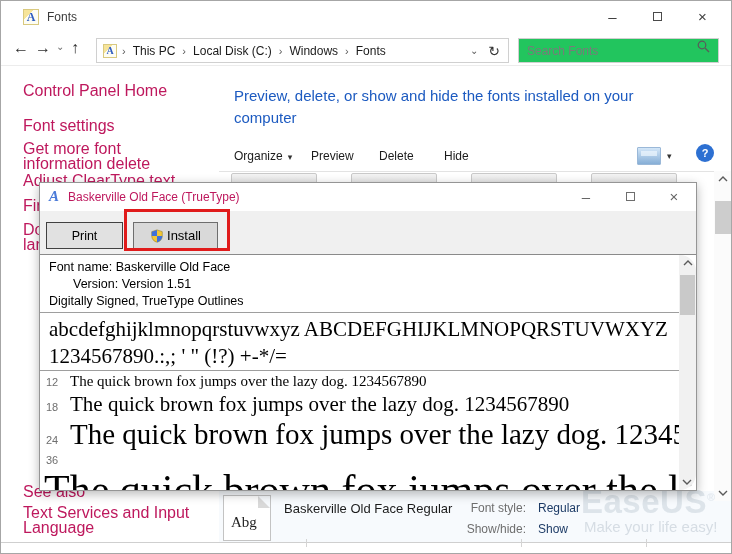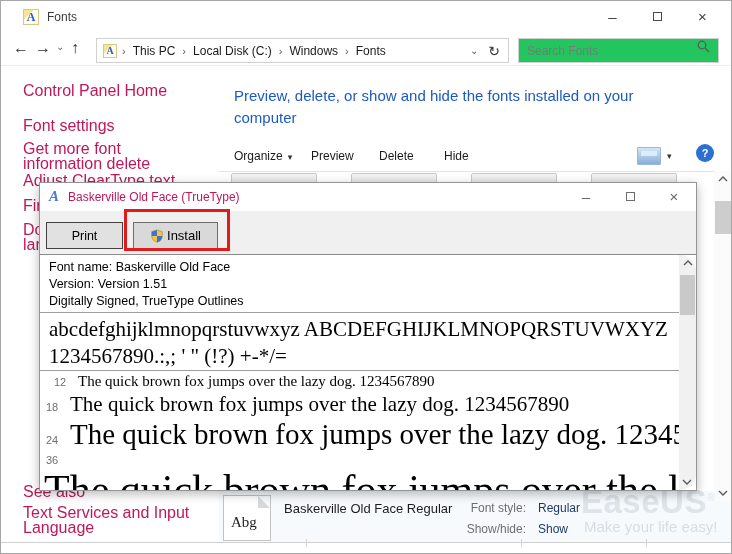--- a/index.html
+++ b/index.html
@@ -252,7 +252,7 @@
 
     <div class="abs dlg-content">
       <div class="abs info" style="top:4px;">Font name: Baskerville Old Face</div>
-      <div class="abs info" style="top:21px;">Version: Version 1.51</div>
+      <div class="abs info" style="top:21px;margin-left:24px;">Version: Version 1.51</div>
       <div class="abs info" style="top:38px;">Digitally Signed, TrueType Outlines</div>
       <div class="abs rule" style="top:57px;"></div>
       <div class="abs alpha" style="top:61px;">abcdefghijklmnopqrstuvwxyz ABCDEFGHIJKLMNOPQRSTUVWXYZ</div>

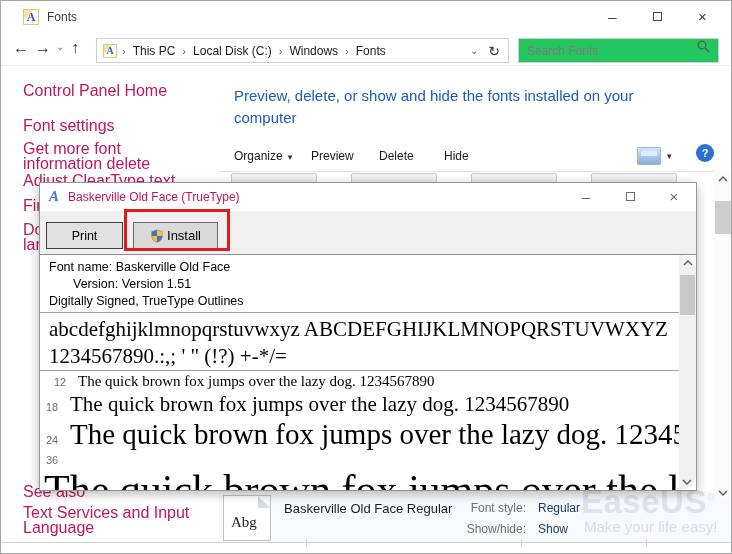--- a/index.html
+++ b/index.html
@@ -110,7 +110,7 @@
   .srow{display:flex;align-items:baseline;}
   .ssize{flex:none;width:26px;font-size:11px;color:#6f6f6f;text-align:left;padding-left:2px;}
   .stext{font-family:"Liberation Serif",serif;color:#000;white-space:nowrap;text-align:right;}
-  .s12 .stext{font-size:15px;} .s12{height:19px;margin-left:8px;}
+  .s12 .stext{font-size:15px;} .s12{height:19px;}
   .s18 .stext{font-size:21px;} .s18{height:26px;}
   .s24 .stext{font-size:29px;} .s24{height:36px;}
   .s36 .stext{font-size:42px;} .s36{height:58px;flex-direction:column;}

